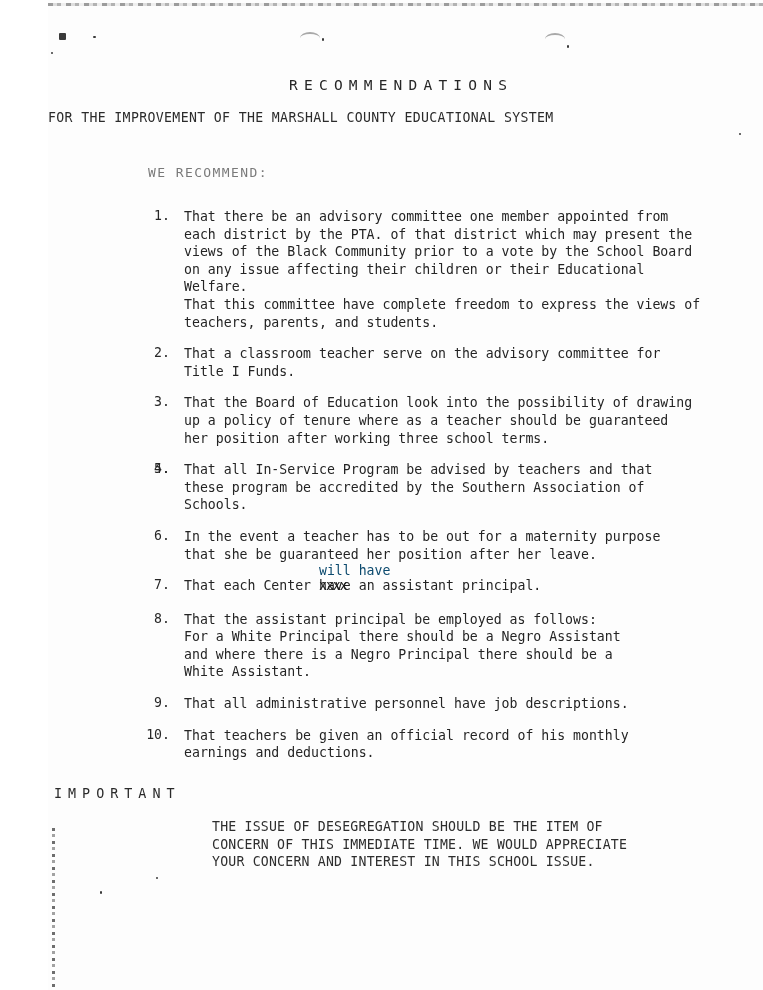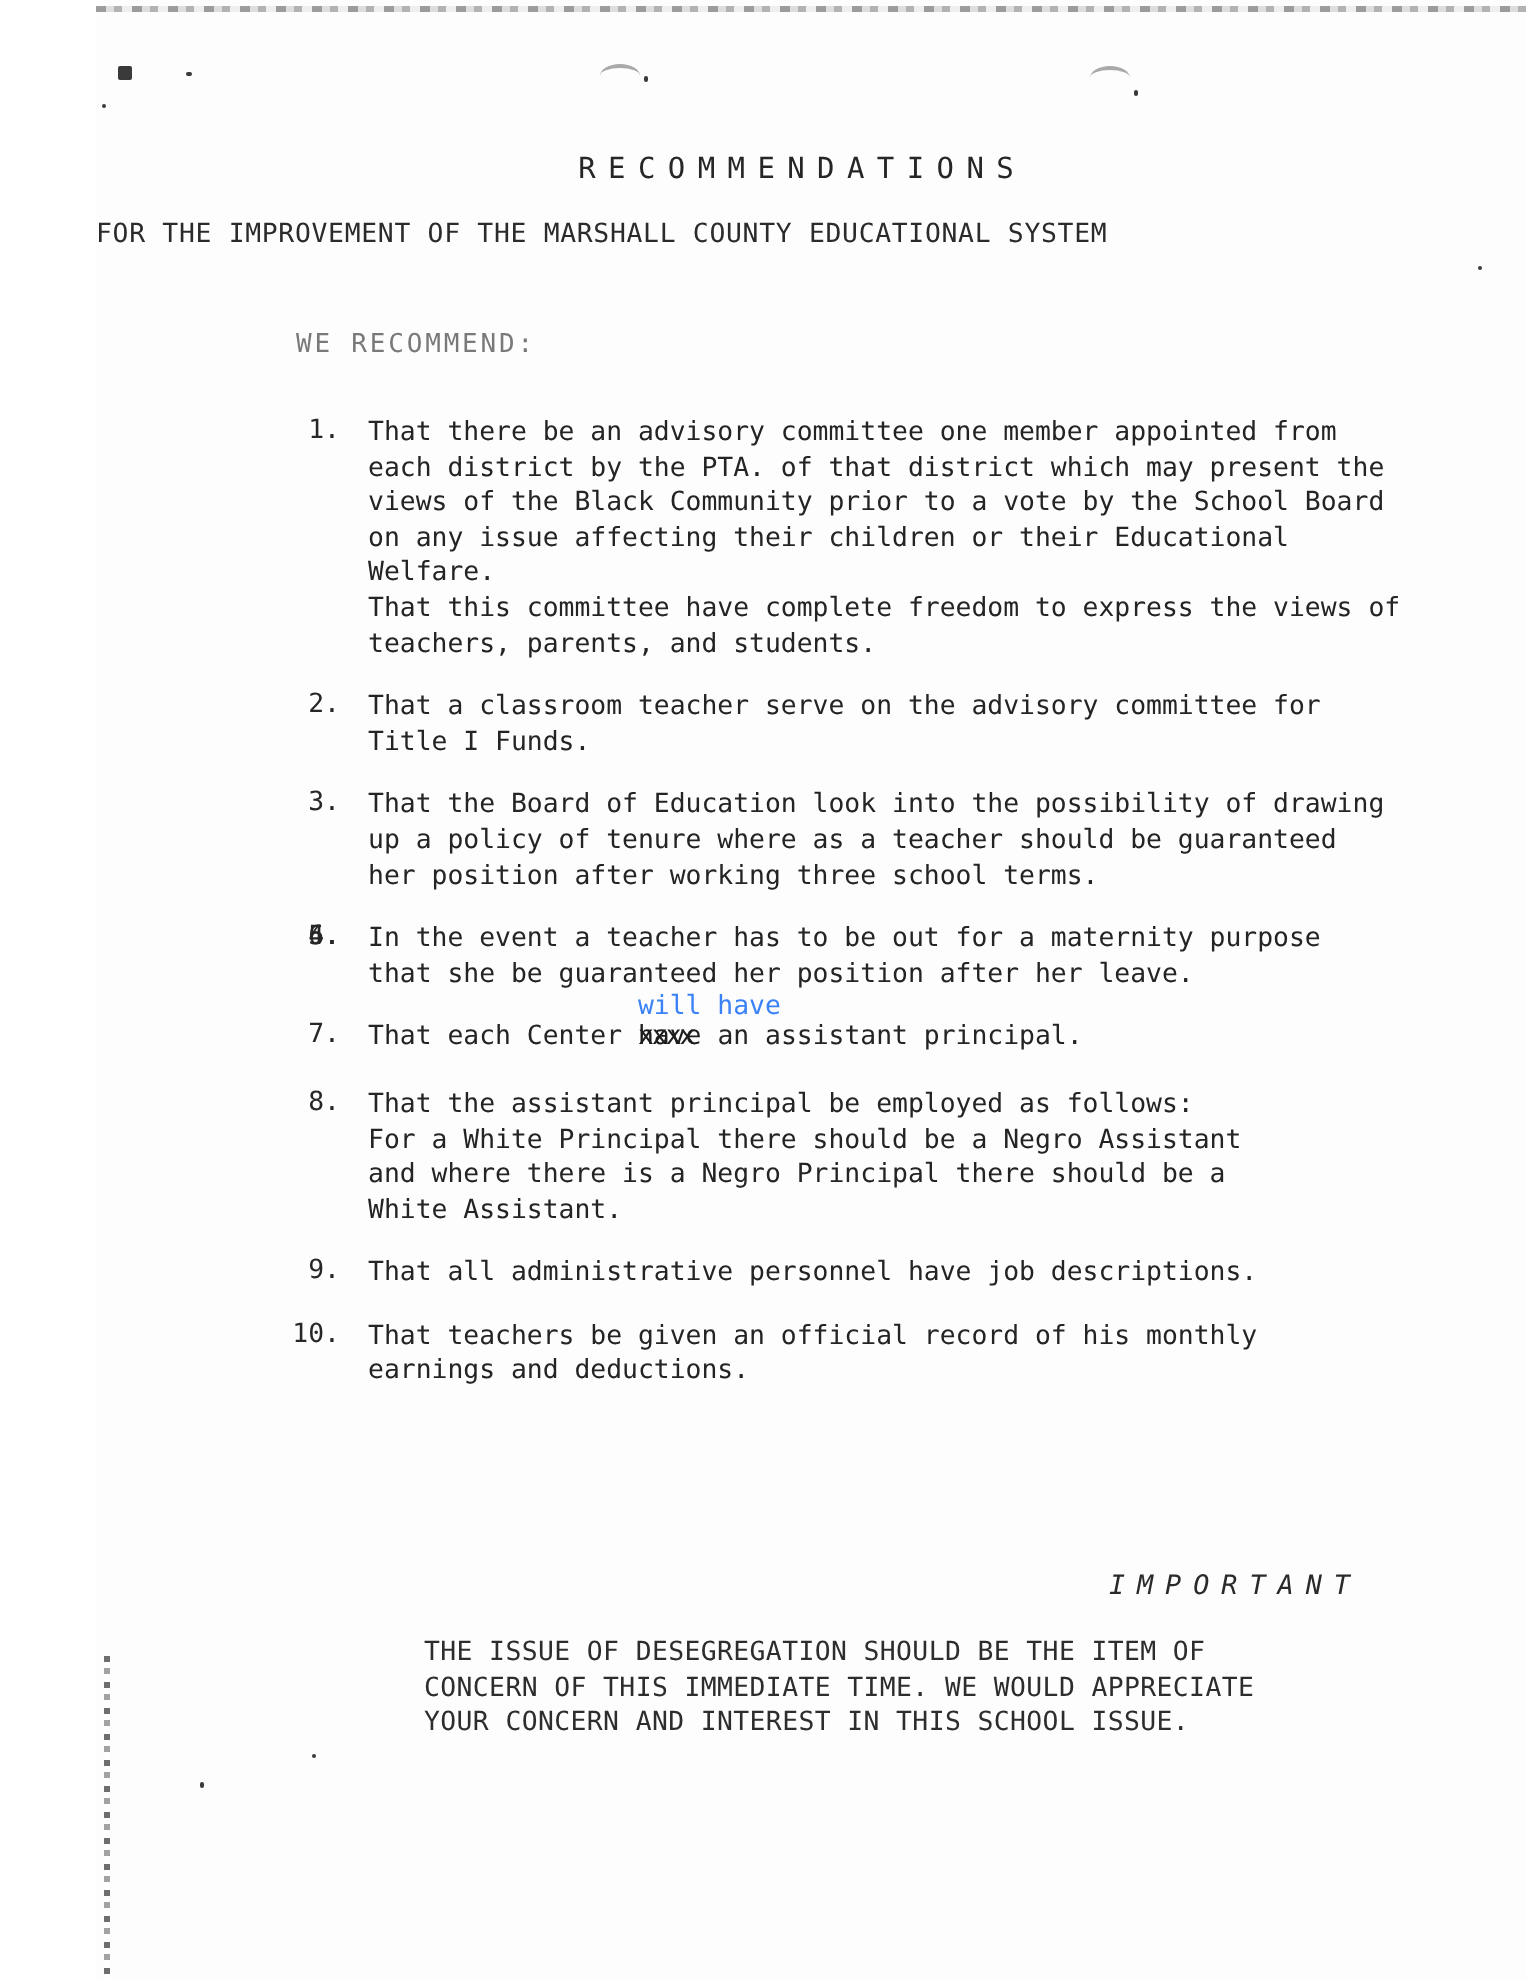--- a/index.html
+++ b/index.html
@@ -280,6 +280,8 @@
 
       <div class="item">
         <span class="item-num">5.</span>
+        <div class="item-body">That all In-Service Program be advised by teachers and that
+these program be accredited by the Southern Association of Schools.</div>
       </div>
 
       <div class="item">

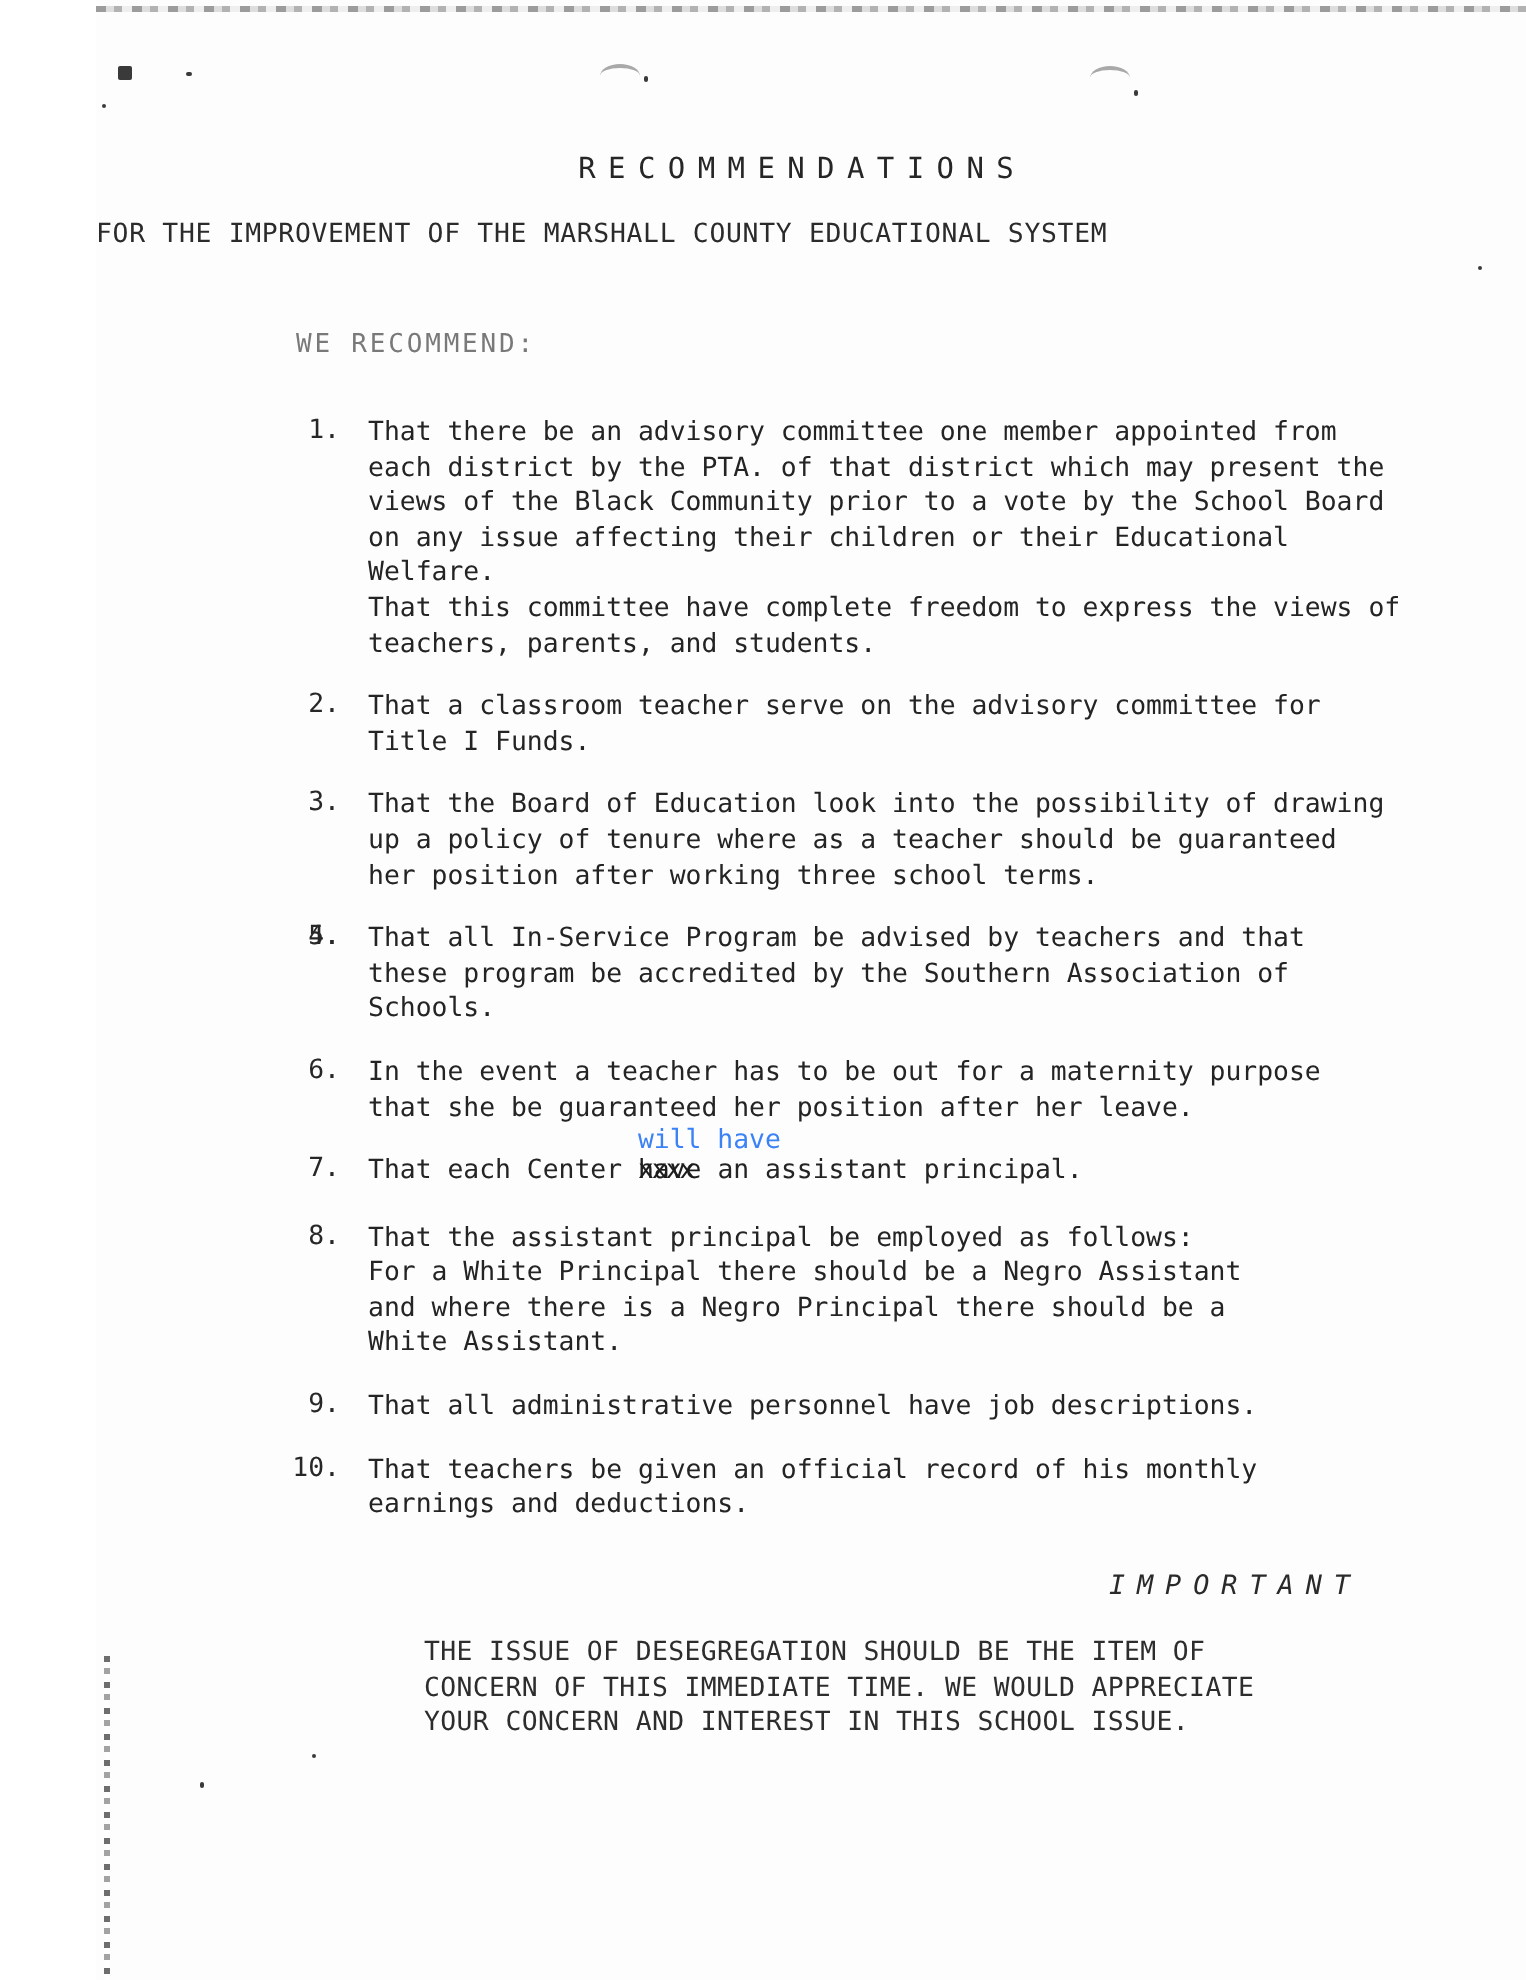--- a/index.html
+++ b/index.html
@@ -188,7 +188,7 @@
     left: 0px;
     top: -15px;
     font-size: 13.2px;
-    color: #3b82f6;
+    color: #0c4a6e;
     white-space: nowrap;
   }
 

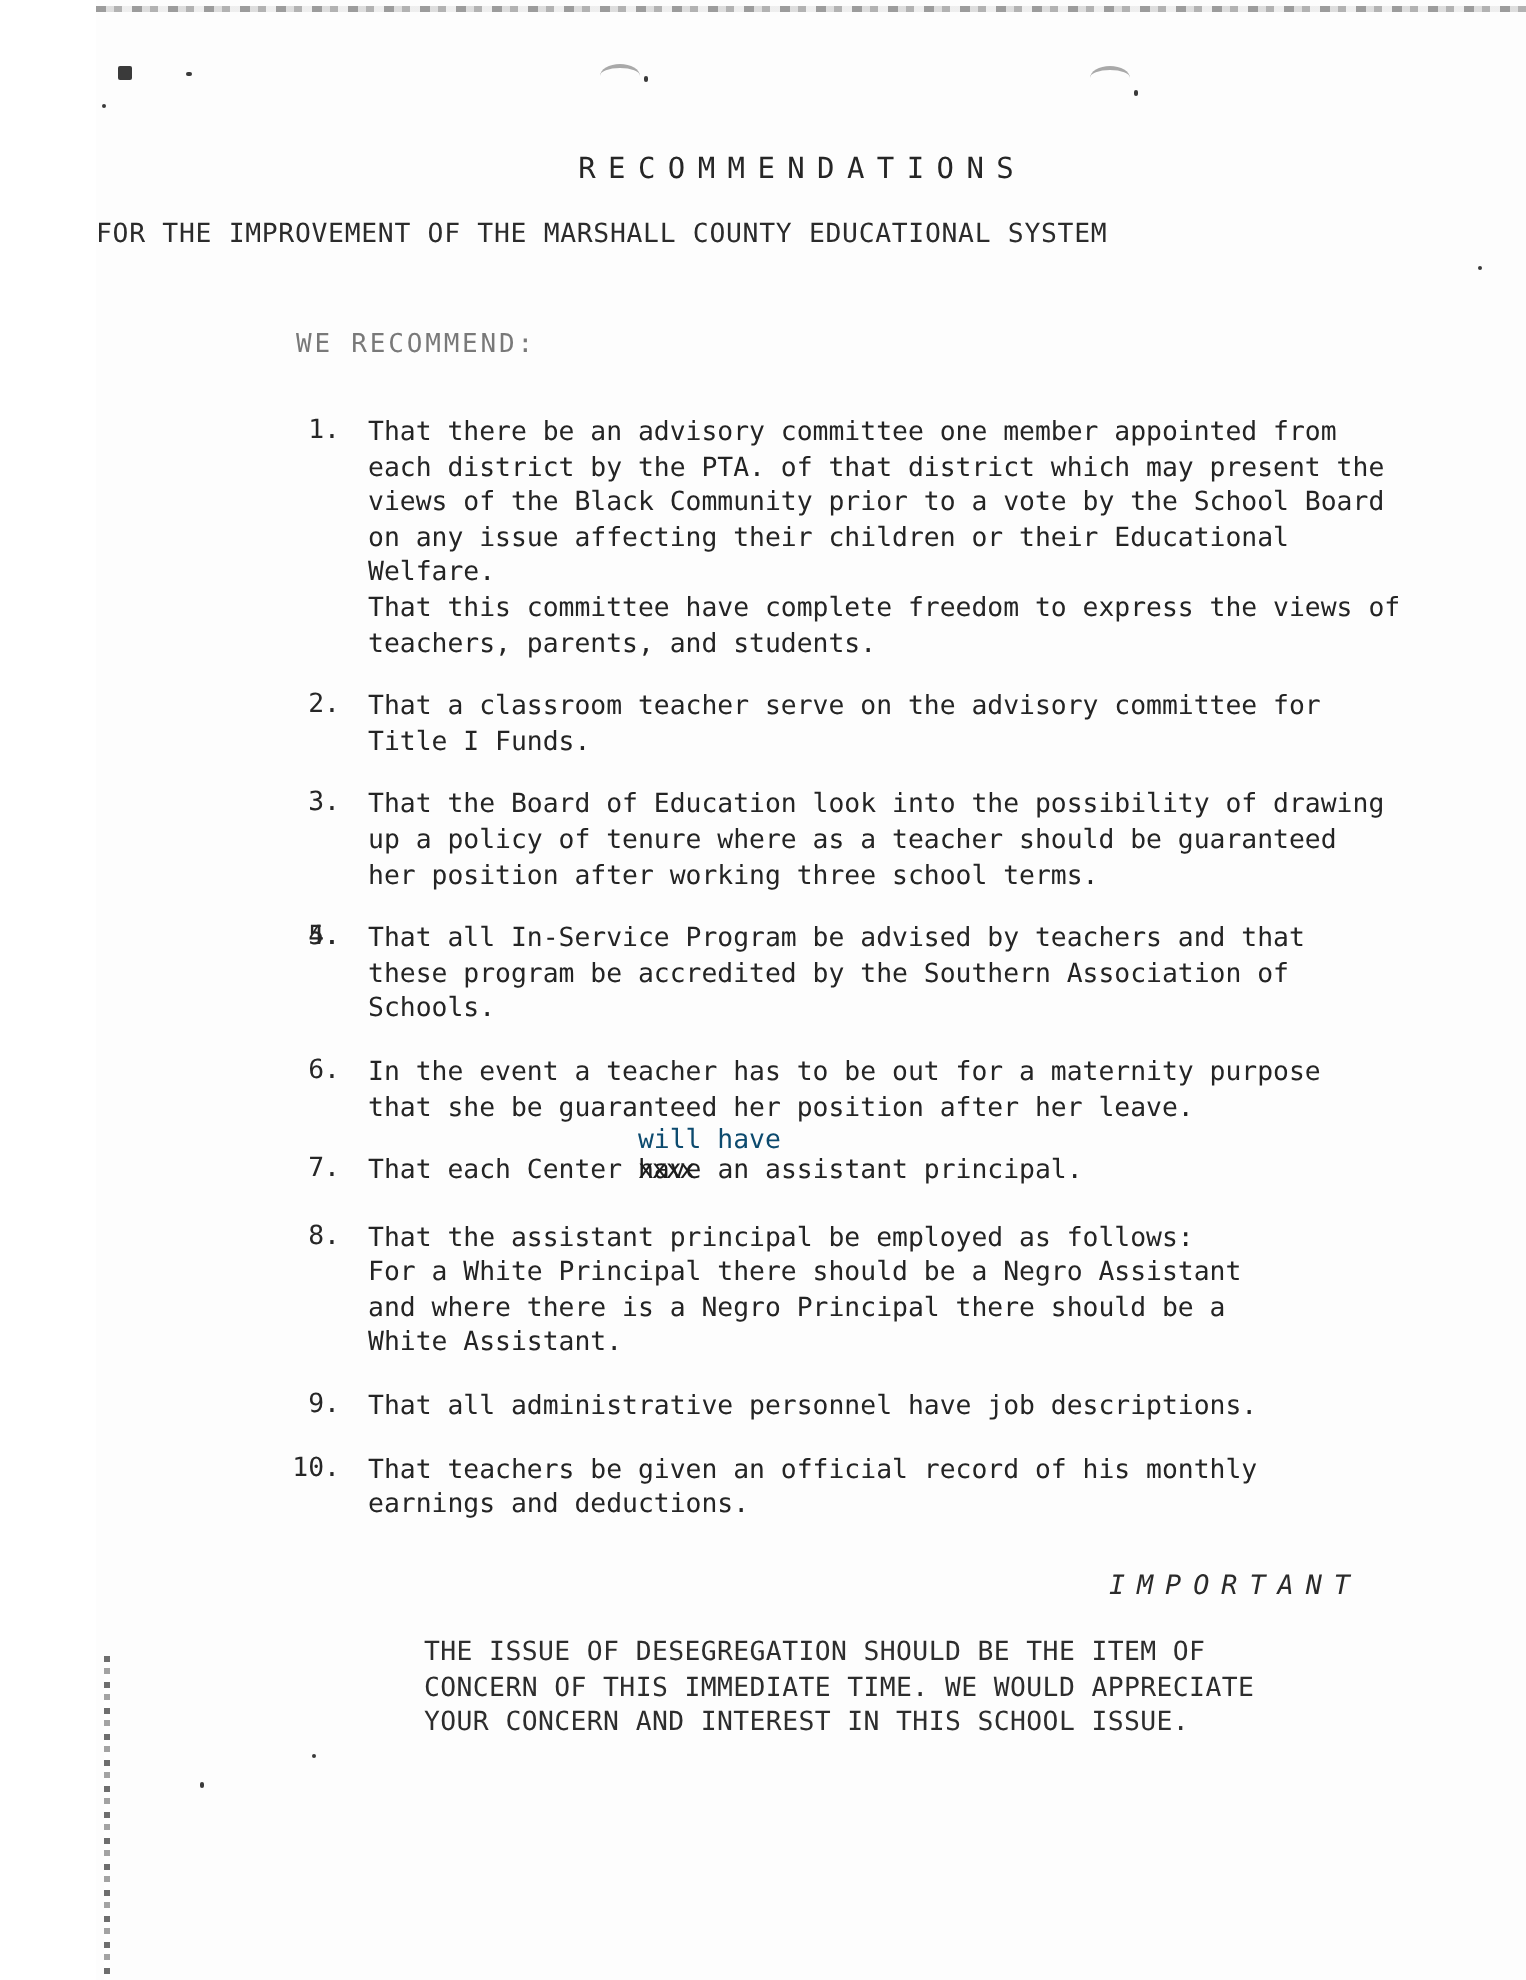--- a/index.html
+++ b/index.html
@@ -197,12 +197,11 @@
     top: 786px;
     left: 0;
     width: 633px;
-    text-align: right;
+    text-align: left;
     font-size: 13.4px;
     letter-spacing: 6px;
     text-indent: 6px;
     color: #2a2a2a;
-    font-style: italic;
   }
 
   .important-body {

